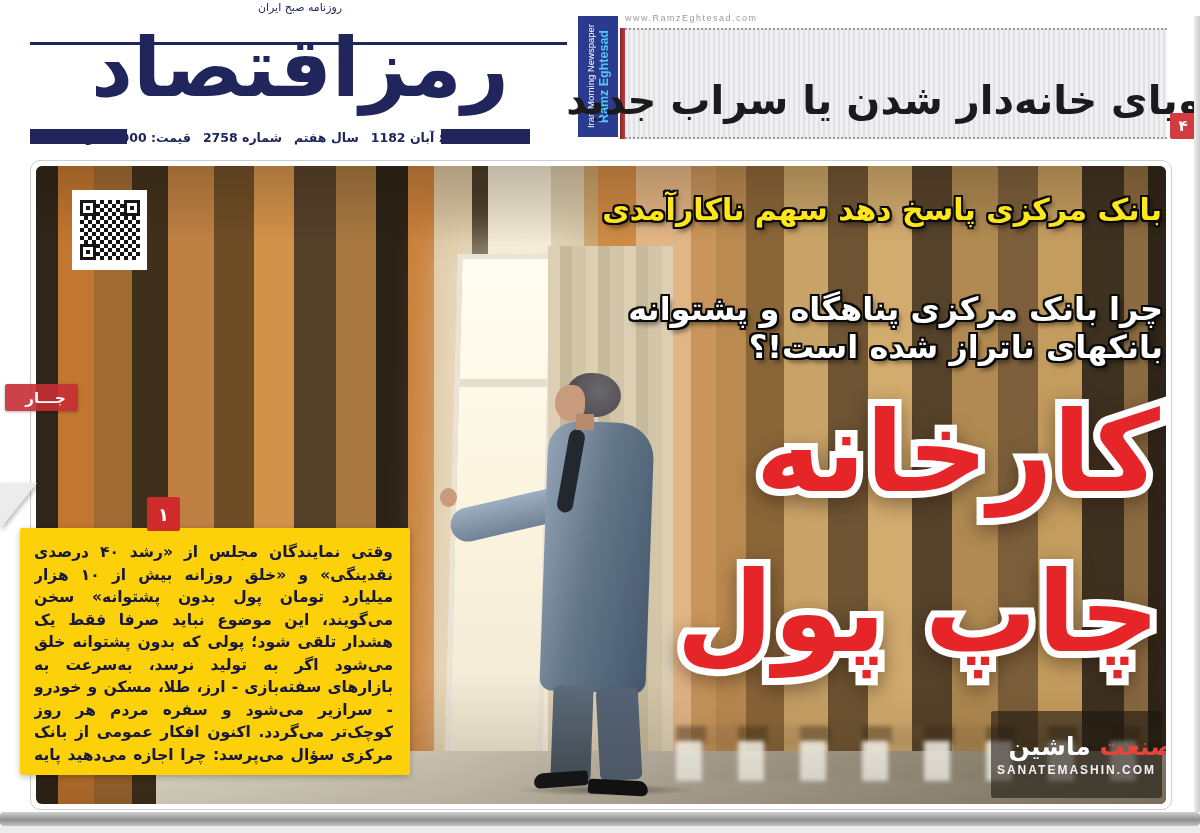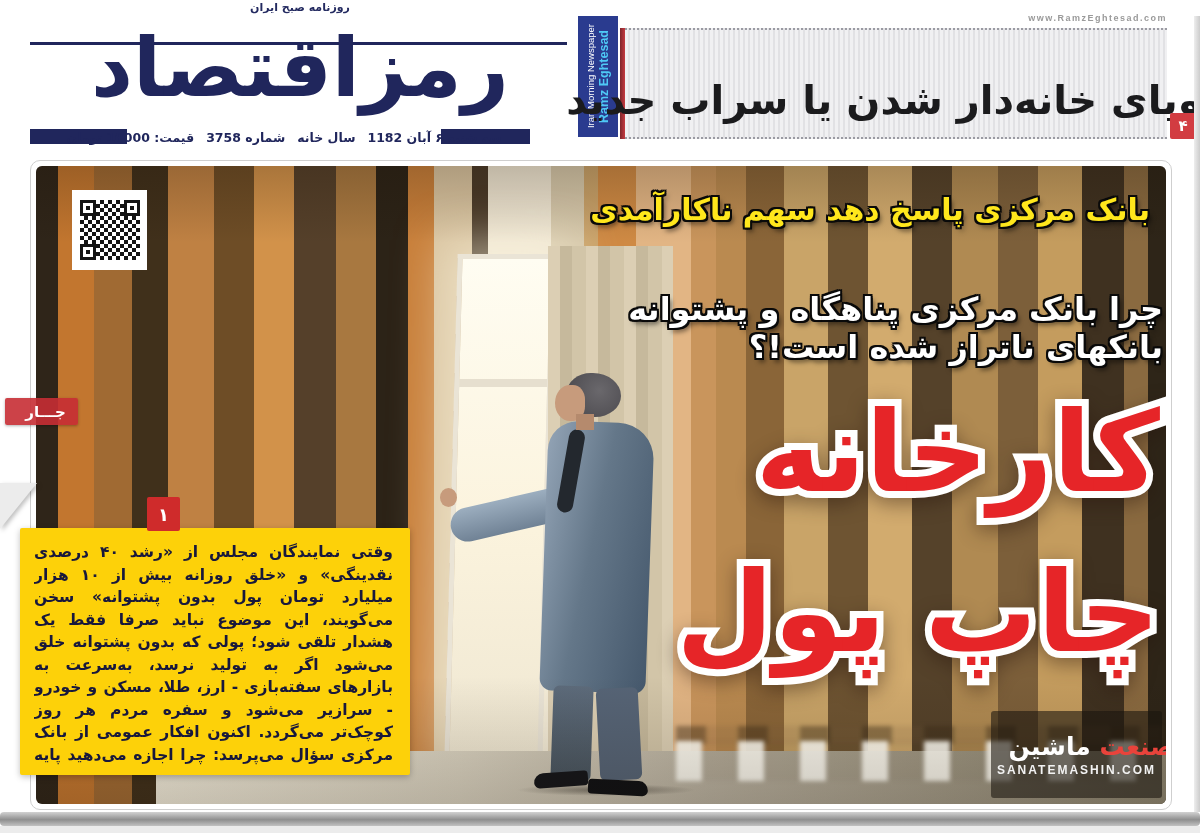--- a/index.html
+++ b/index.html
@@ -9,7 +9,7 @@
 
   
   .tagline { position:absolute; left:30px; top:1px; width:540px; text-align:center;
-             font-size:11px; font-weight:bold; color:#232a60; direction:rtl; letter-spacing:4px;}
+             font-size:11px; font-weight:normal; color:#232a60; direction:rtl; letter-spacing:4px;}
   .logo-rule { position:absolute; left:30px; top:42px; width:537px; height:3px; background:#20265c; }
   .logo { position:absolute; left:30px; top:4px; width:540px; height:128px; line-height:128px;
           text-align:center; font-size:82px; font-weight:bold; color:#20265c; direction:rtl;

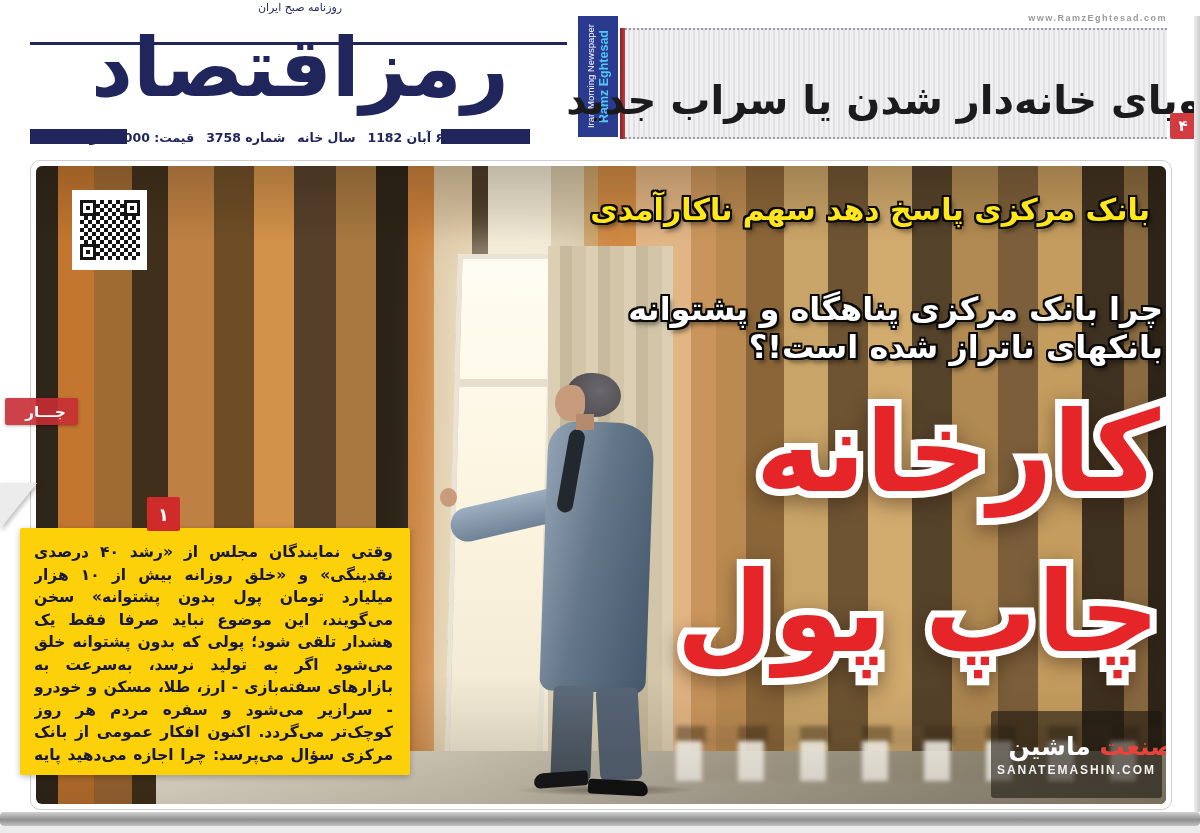--- a/index.html
+++ b/index.html
@@ -37,9 +37,9 @@
              display:flex; align-items:flex-end; justify-content:center; }
   .top-headline { font-size:40px; font-weight:bold; color:#1b1b1d; direction:rtl;
                   white-space:nowrap; padding-bottom:14px; }
-  .url { position:absolute; left:625px; top:13px; width:542px; text-align:right;
+  .url { position:absolute; left:625px; top:13px; width:542px; text-align:left;
          font-family:"Liberation Sans", sans-serif; font-size:9px; letter-spacing:1.5px;
-         color:#9a9a9a; font-weight:bold; }
+         color:#9a9a9a; font-weight:normal; }
   .badge4 { position:absolute; left:1170px; top:113px; width:26px; height:26px; background:#d23c41;
             color:#fff; font-size:15px; font-weight:bold; display:flex; align-items:center;
             justify-content:center; border-radius:2px; }

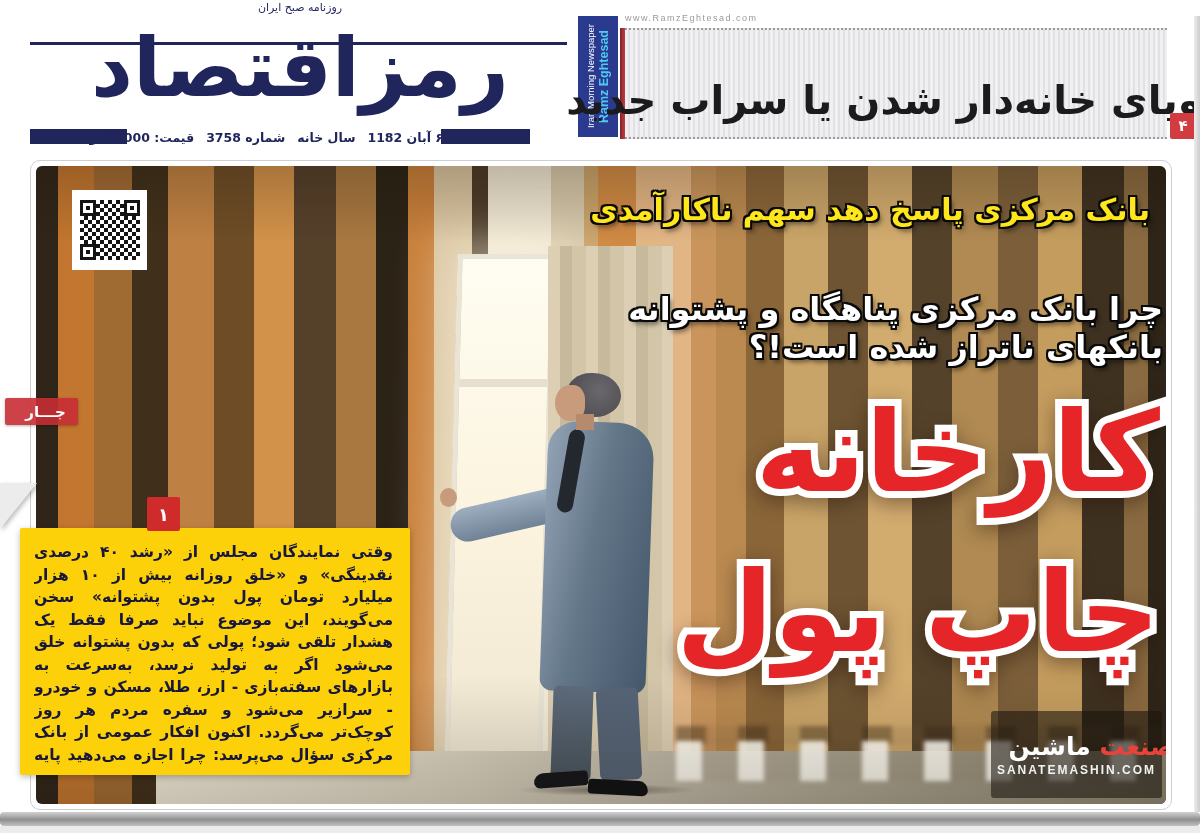--- a/index.html
+++ b/index.html
@@ -179,7 +179,7 @@
     <i class="sep red"></i>
     <span>سال خانه</span>
     <i class="sep"></i>
-    <span>شماره 3758</span>
+    <span>شماره 2758</span>
     <i class="sep"></i>
     <span>قیمت: 10000 تومان</span>
   </div>

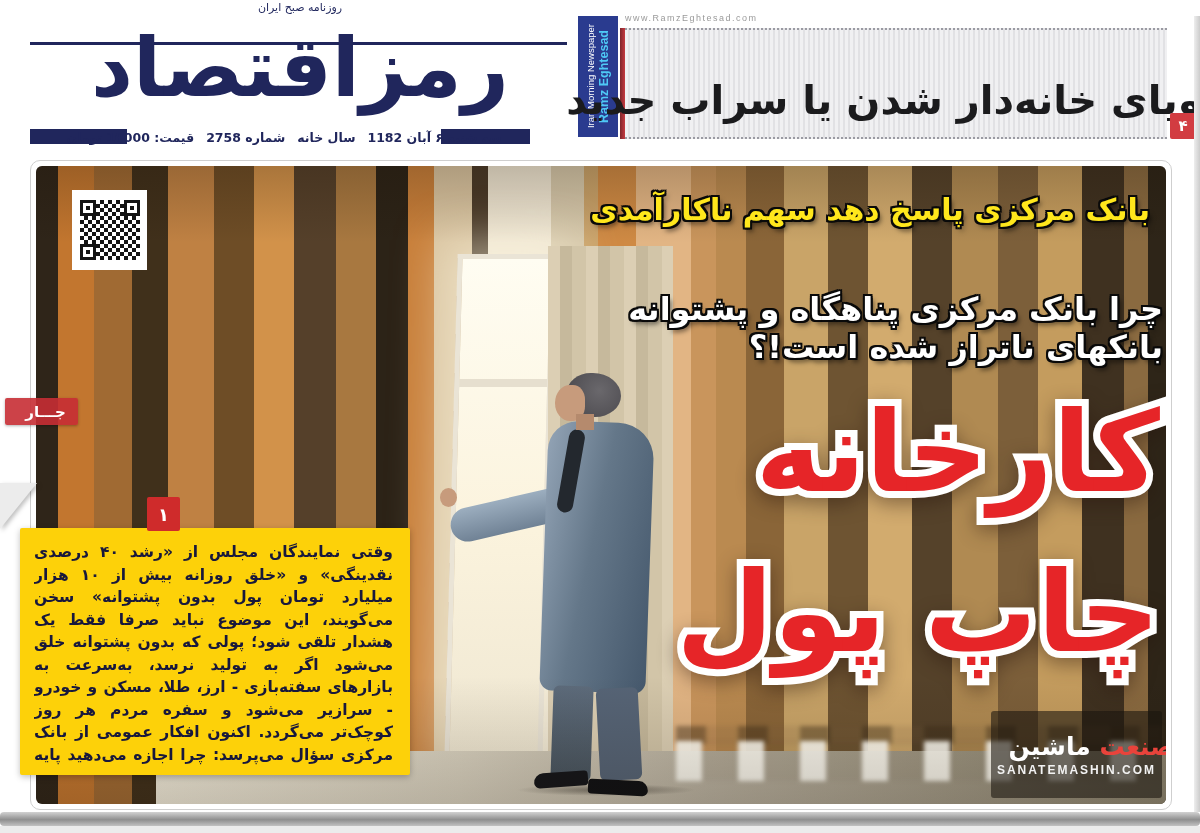--- a/index.html
+++ b/index.html
@@ -177,7 +177,7 @@
   <div class="dateline">
     <span>سه شنبه ۶ آبان 1182</span>
     <i class="sep red"></i>
-    <span>سال خانه</span>
+    <span>سال هفتم</span>
     <i class="sep"></i>
     <span>شماره 2758</span>
     <i class="sep"></i>

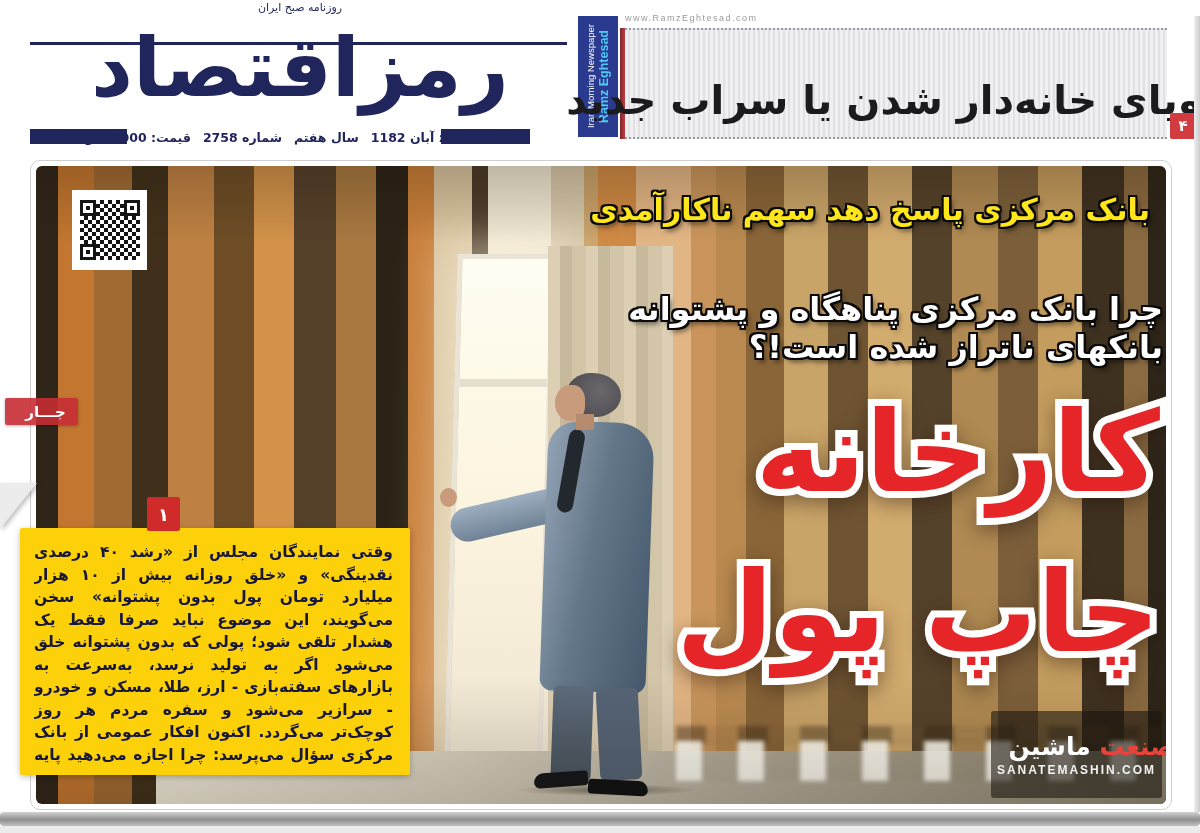--- a/index.html
+++ b/index.html
@@ -113,7 +113,7 @@
   .qr i::after { content:""; position:absolute; left:3px; top:3px; width:4px; height:4px; background:#141414; }
   .qr .f1 { left:0; top:0; } .qr .f2 { right:0; top:0; } .qr .f3 { left:0; bottom:0; }
 
-  .kicker-yellow { position:absolute; right:16px; top:24px; z-index:5; direction:rtl;
+  .kicker-yellow { position:absolute; right:4px; top:24px; z-index:5; direction:rtl;
         text-align:left; font-size:30px; font-weight:bold; line-height:40px; color:#ffe71c;
         text-shadow:2px 0 0 #0a0a0a,-2px 0 0 #0a0a0a,0 2px 0 #0a0a0a,0 -2px 0 #0a0a0a,
                     2px 2px 0 #0a0a0a,-2px -2px 0 #0a0a0a,2px -2px 0 #0a0a0a,-2px 2px 0 #0a0a0a,

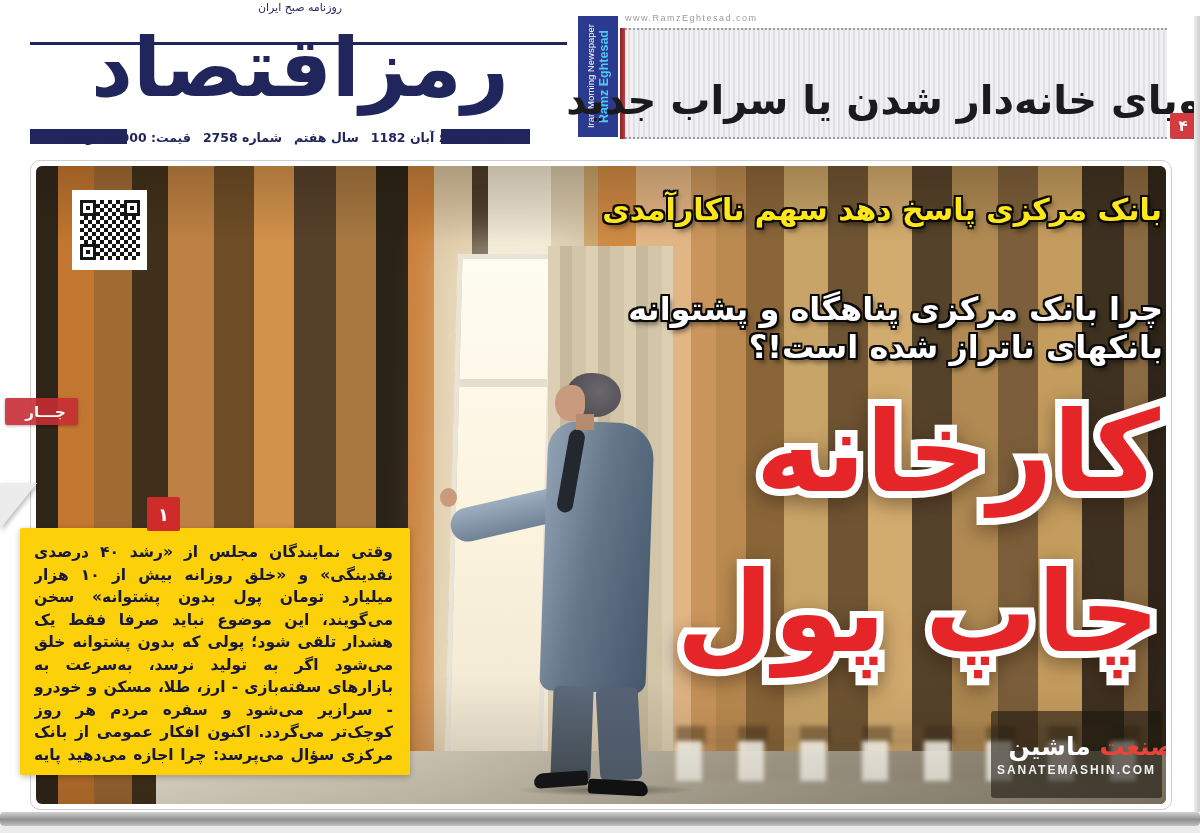--- a/index.html
+++ b/index.html
@@ -140,7 +140,7 @@
         letter-spacing:2px; color:#f2f2f2;text-align:center; }
 
   
-  .jaaar { position:absolute; left:5px; top:398px; width:73px; height:27px; z-index:40;
+  .jaaar { position:absolute; left:5px; top:384px; width:73px; height:27px; z-index:40;
         background:rgba(198,45,52,.9); color:#fff; display:flex; align-items:center;
         justify-content:center; font-size:15px; font-weight:bold; direction:rtl;
         border-radius:2px; box-shadow:0 1px 3px rgba(0,0,0,.3);padding-left:8px; }

